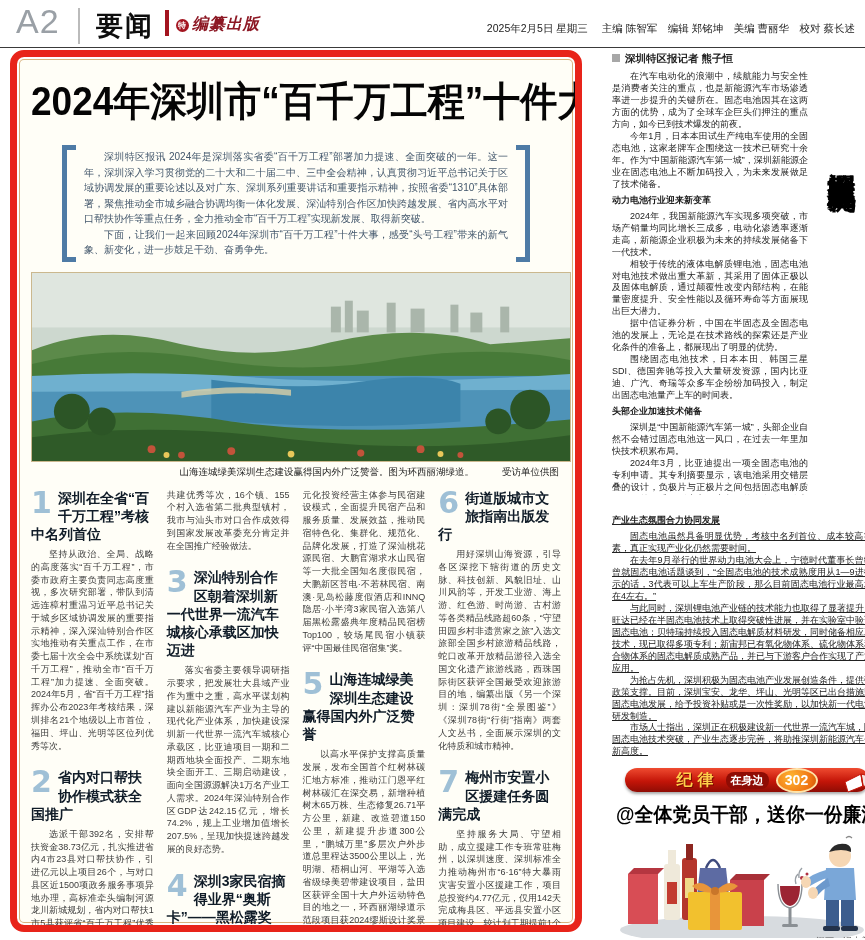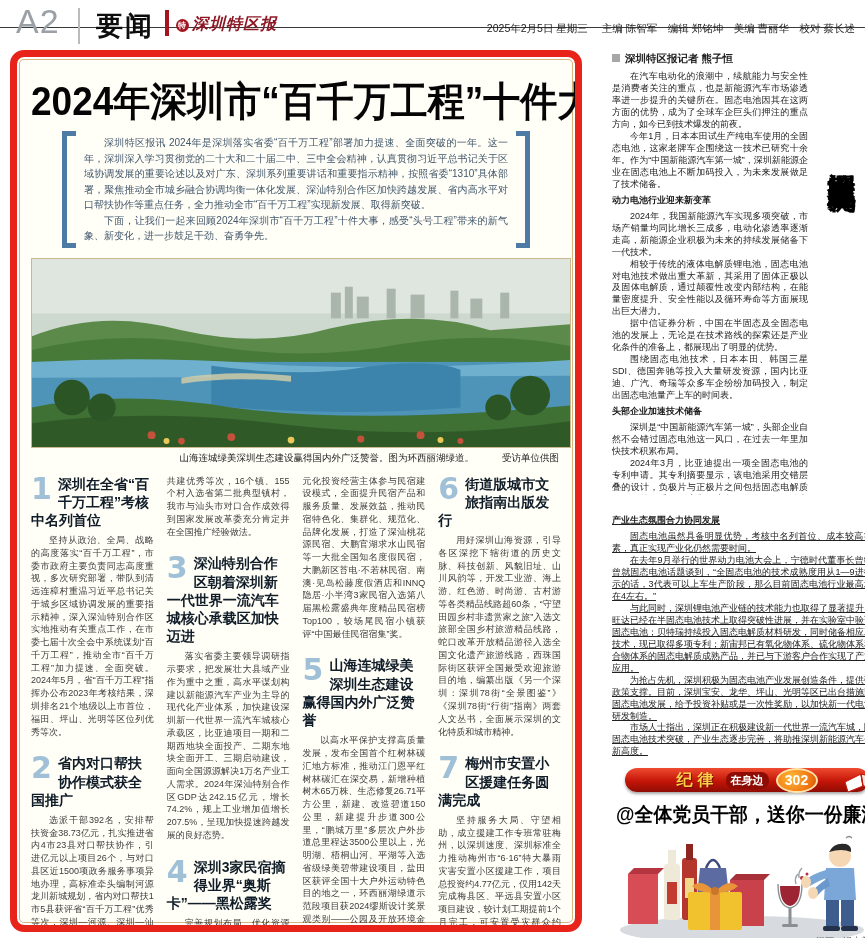--- a/index.html
+++ b/index.html
@@ -6,7 +6,7 @@
   html,body { width:865px; height:940px; background:#ffffff; font-family:"Liberation Sans", sans-serif; color:#222; overflow:hidden; }
 
   
-  .hdr { position:absolute; left:0; top:0; width:865px; height:28px; border-bottom:1.5px solid #3a3a3a; background:#fff; }
+  .hdr { position:absolute; left:0; top:0; width:865px; height:48px; border-bottom:1.5px solid #3a3a3a; background:#fff; }
   .pageno { position:absolute; left:16px; top:2px; font-size:34px; font-weight:400; color:#9aa0a6; letter-spacing:1px; }
   .sect { position:absolute; left:78px; top:8px; font-size:27px; font-weight:900; color:#0d0d0d; border-left:2px solid #bbb; padding-left:16px; letter-spacing:2px; }
   .redbar { position:absolute; left:165px; top:10px; width:4px; height:26px; background:#a3141f; }

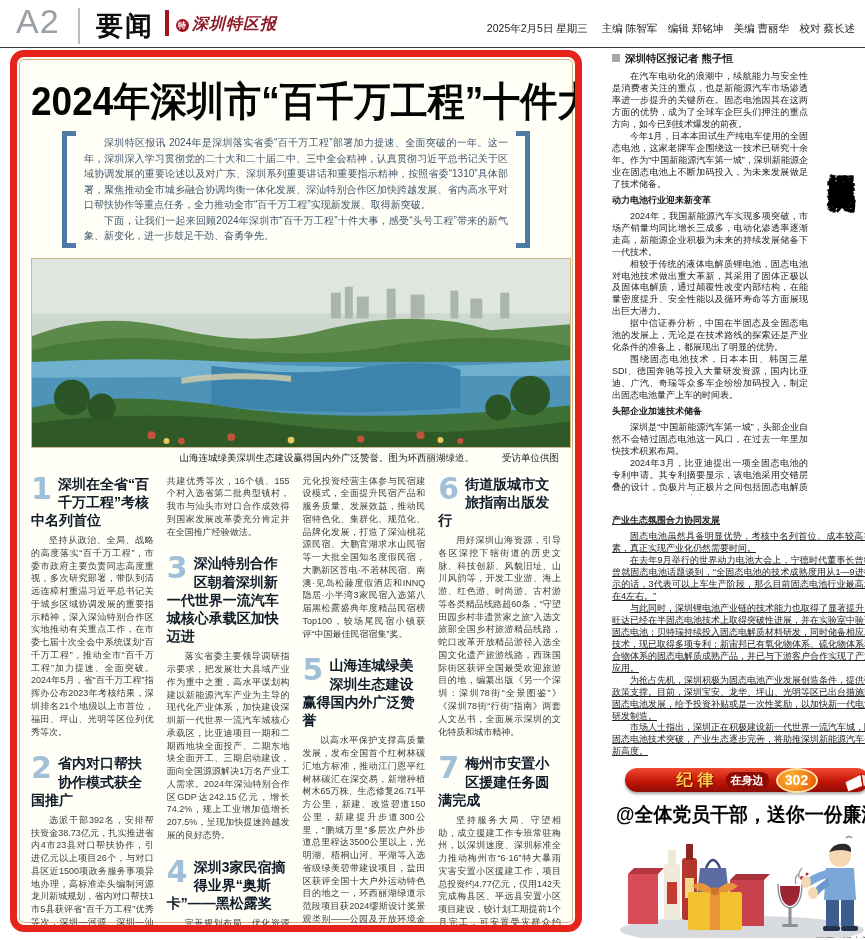--- a/index.html
+++ b/index.html
@@ -63,7 +63,7 @@
   <span class="pageno">A2</span>
   <span class="sect">要闻</span>
   <span class="redbar"></span>
-  <span class="masthead"><span class="emblem">特</span><span>深圳特区报</span></span>
+  <span class="masthead"><span class="emblem">特</span><span>编纂出版</span></span>
   <div class="dateline"><span>2025年2月5日 星期三</span><span>主编 陈智军　编辑 郑铭坤　美编 曹丽华　校对 蔡长述</span></div>
 </div>
 

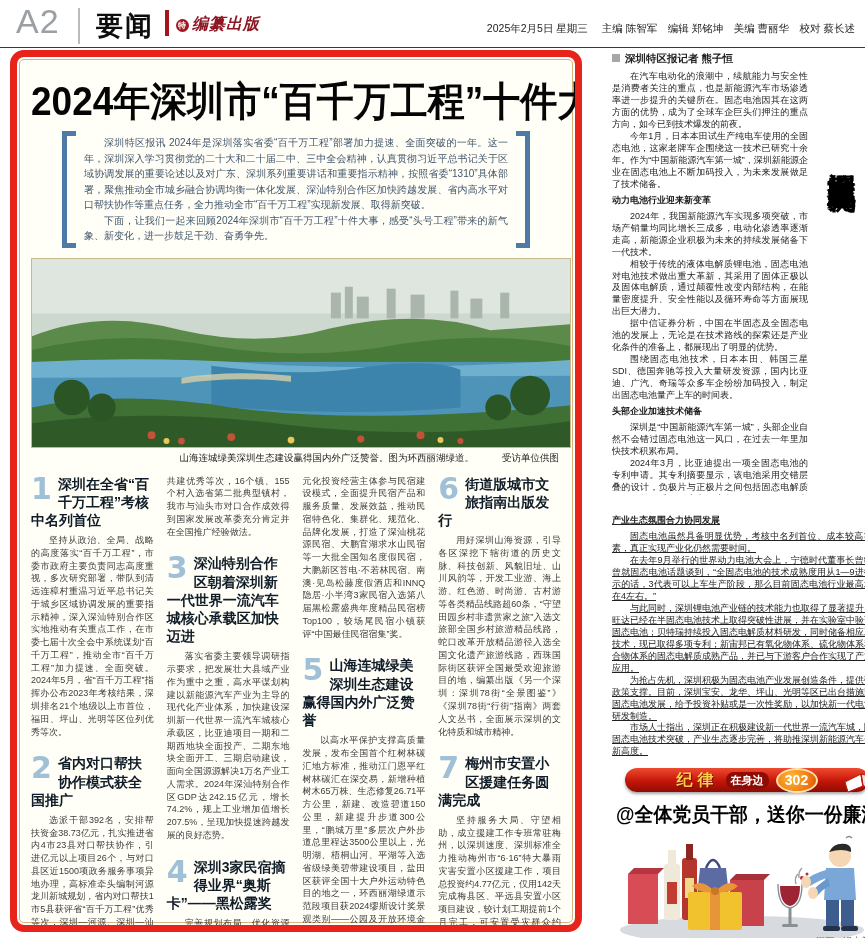--- a/index.html
+++ b/index.html
@@ -19,7 +19,7 @@
   .fbox { position:absolute; left:10px; top:50px; width:572px; height:882px; border:7px solid #e8241a; border-radius:14px; background:#fffef7; box-shadow: inset 0 0 0 2px #ffffff, inset 0 0 0 3px #d8b27e; overflow:hidden; }
   .fbox-in { padding:12px 14px 8px 14px; height:100%; }
   .f-headline { text-align:center; font-size:37px; font-weight:900; color:#050505; letter-spacing:0px; margin-top:8px; transform:scaleY(1.08); white-space:nowrap; }
-  .introwrap { position:relative; width:468px; margin:4px auto 0; padding:4px 22px; }
+  .introwrap { position:relative; width:468px; margin:18px auto 0; padding:4px 22px; }
   .brk { position:absolute; top:0; bottom:0; width:14px; }
   .brk-l { left:0; border-left:5px solid #4e7ba6; border-top:5px solid #4e7ba6; border-bottom:5px solid #4e7ba6; }
   .brk-r { right:0; border-right:5px solid #4e7ba6; border-top:5px solid #4e7ba6; border-bottom:5px solid #4e7ba6; }

